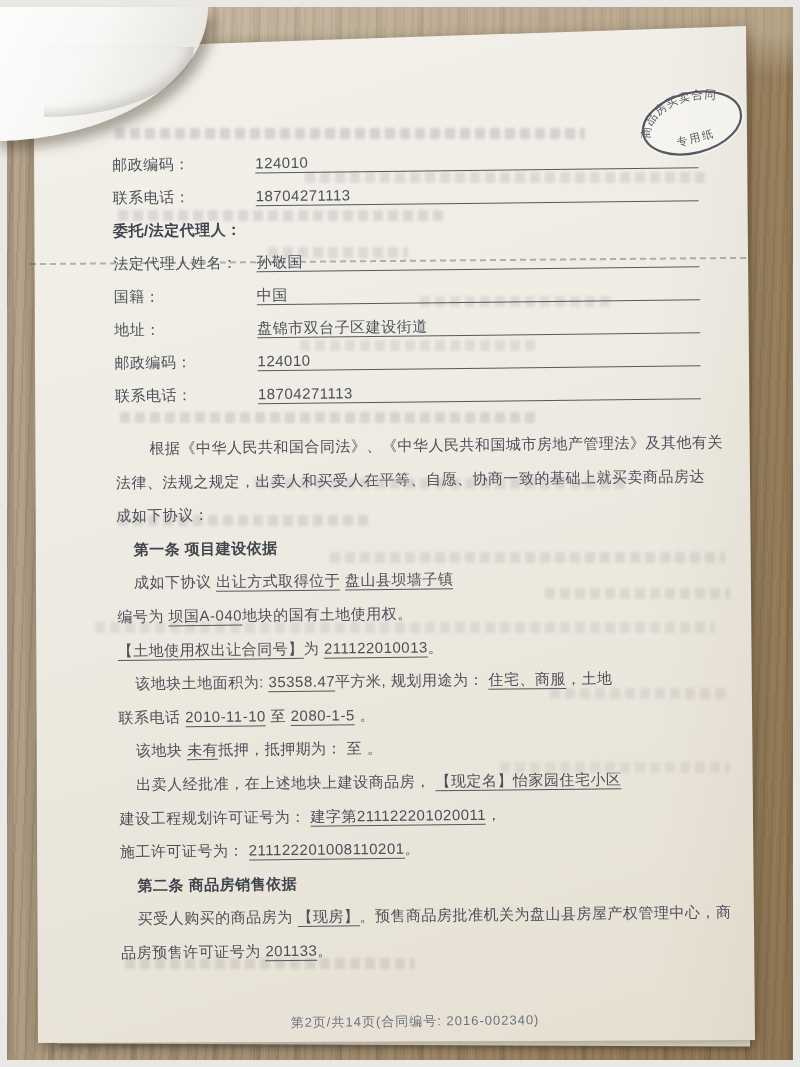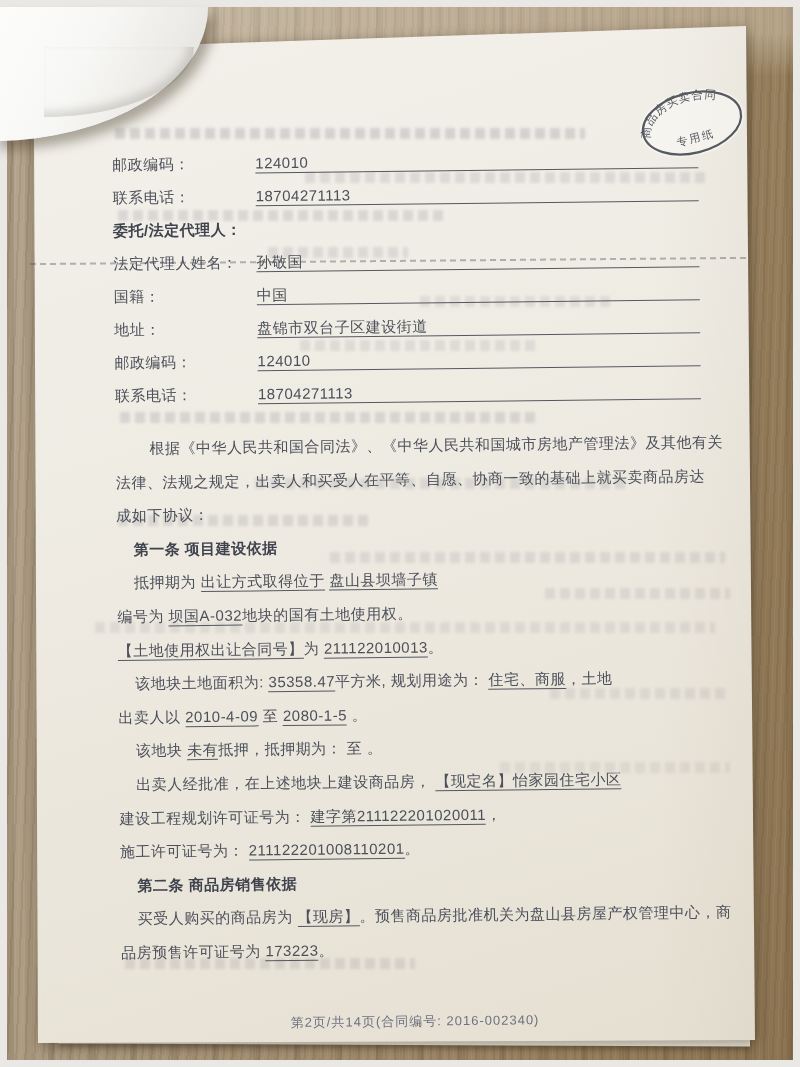--- a/index.html
+++ b/index.html
@@ -168,7 +168,7 @@
         <div class="bline" style="padding-left: 0px;"><span>法律、法规之规定，出卖人和买受人在平等、自愿、协商一致的基础上就买卖商品房达</span></div>
         <div class="bline" style="padding-left: 0px;"><span>成如下协议：</span></div>
         <div class="bline bold" style="padding-left: 17px;"><span>第一条 项目建设依据</span></div>
-        <div class="bline" style="padding-left: 17px;"><span>抵押期为 </span><span class="u">出让方式取得位于</span><span> </span><span class="u">盘山县坝墙子镇</span></div>
+        <div class="bline" style="padding-left: 17px;"><span>成如下协议 </span><span class="u">出让方式取得位于</span><span> </span><span class="u">盘山县坝墙子镇</span></div>
         <div class="bline" style="padding-left: 0px;"><span>编号为 </span><span class="u">坝国A-032</span><span>地块的国有土地使用权。</span></div>
         <div class="bline" style="padding-left: 0px;"><span class="u">【土地使用权出让合同号】</span><span>为 </span><span class="u">211122010013</span><span>。</span></div>
         <div class="bline" style="padding-left: 17px;"><span>该地块土地面积为: </span><span class="u">35358.47</span><span>平方米, 规划用途为： </span><span class="u">住宅、商服</span><span>，土地</span></div>

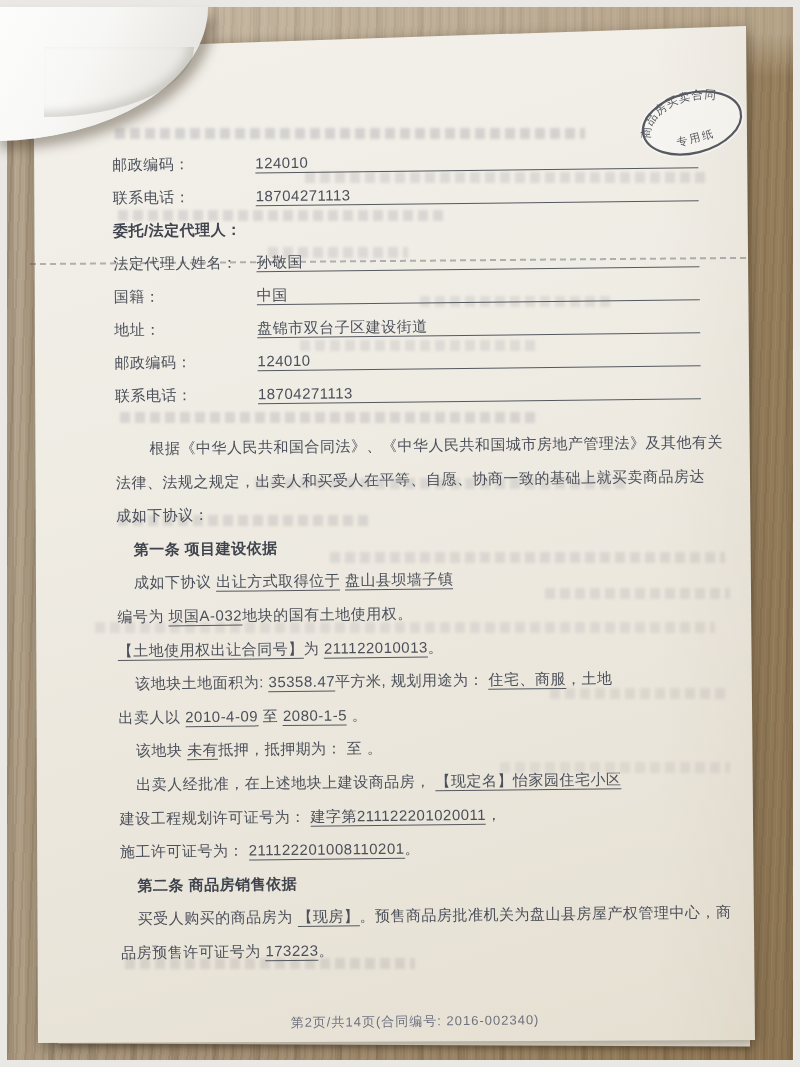--- a/index.html
+++ b/index.html
@@ -169,7 +169,7 @@
         <div class="bline" style="padding-left: 0px;"><span>成如下协议：</span></div>
         <div class="bline bold" style="padding-left: 17px;"><span>第一条 项目建设依据</span></div>
         <div class="bline" style="padding-left: 17px;"><span>成如下协议 </span><span class="u">出让方式取得位于</span><span> </span><span class="u">盘山县坝墙子镇</span></div>
-        <div class="bline" style="padding-left: 0px;"><span>编号为 </span><span class="u">坝国A-032</span><span>地块的国有土地使用权。</span></div>
+        <div class="bline" style="padding-left: 0px;"><span>编号为 </span><span class="u">坝国A-040</span><span>地块的国有土地使用权。</span></div>
         <div class="bline" style="padding-left: 0px;"><span class="u">【土地使用权出让合同号】</span><span>为 </span><span class="u">211122010013</span><span>。</span></div>
         <div class="bline" style="padding-left: 17px;"><span>该地块土地面积为: </span><span class="u">35358.47</span><span>平方米, 规划用途为： </span><span class="u">住宅、商服</span><span>，土地</span></div>
         <div class="bline" style="padding-left: 0px;"><span>出卖人以 </span><span class="u">2010-4-09</span><span> 至 </span><span class="u">2080-1-5</span><span> 。</span></div>

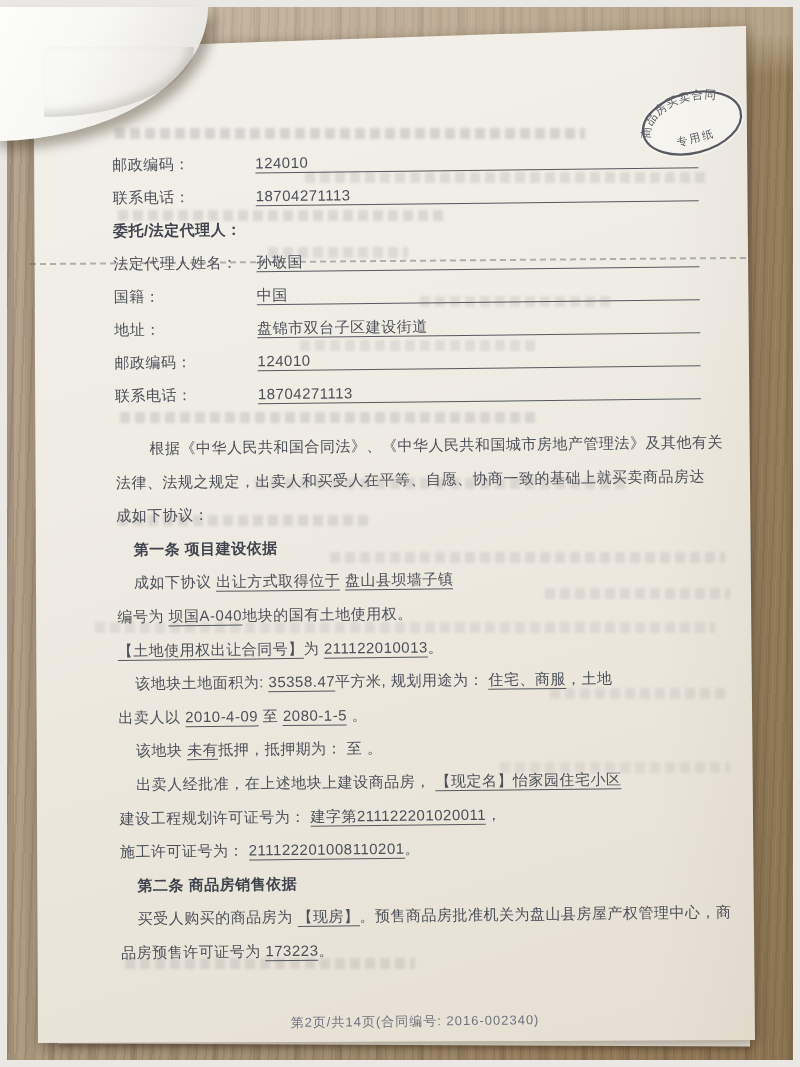--- a/index.html
+++ b/index.html
@@ -172,7 +172,7 @@
         <div class="bline" style="padding-left: 0px;"><span>编号为 </span><span class="u">坝国A-040</span><span>地块的国有土地使用权。</span></div>
         <div class="bline" style="padding-left: 0px;"><span class="u">【土地使用权出让合同号】</span><span>为 </span><span class="u">211122010013</span><span>。</span></div>
         <div class="bline" style="padding-left: 17px;"><span>该地块土地面积为: </span><span class="u">35358.47</span><span>平方米, 规划用途为： </span><span class="u">住宅、商服</span><span>，土地</span></div>
-        <div class="bline" style="padding-left: 0px;"><span>出卖人以 </span><span class="u">2010-4-09</span><span> 至 </span><span class="u">2080-1-5</span><span> 。</span></div>
+        <div class="bline" style="padding-left: 0px;"><span>联系电话 </span><span class="u">2010-4-09</span><span> 至 </span><span class="u">2080-1-5</span><span> 。</span></div>
         <div class="bline" style="padding-left: 17px;"><span>该地块 </span><span class="u">未有</span><span>抵押，抵押期为： 至 。</span></div>
         <div class="bline" style="padding-left: 17px;"><span>出卖人经批准，在上述地块上建设商品房， </span><span class="u">【现定名】怡家园住宅小区</span></div>
         <div class="bline" style="padding-left: 0px;"><span>建设工程规划许可证号为： </span><span class="u">建字第211122201020011</span><span>，</span></div>

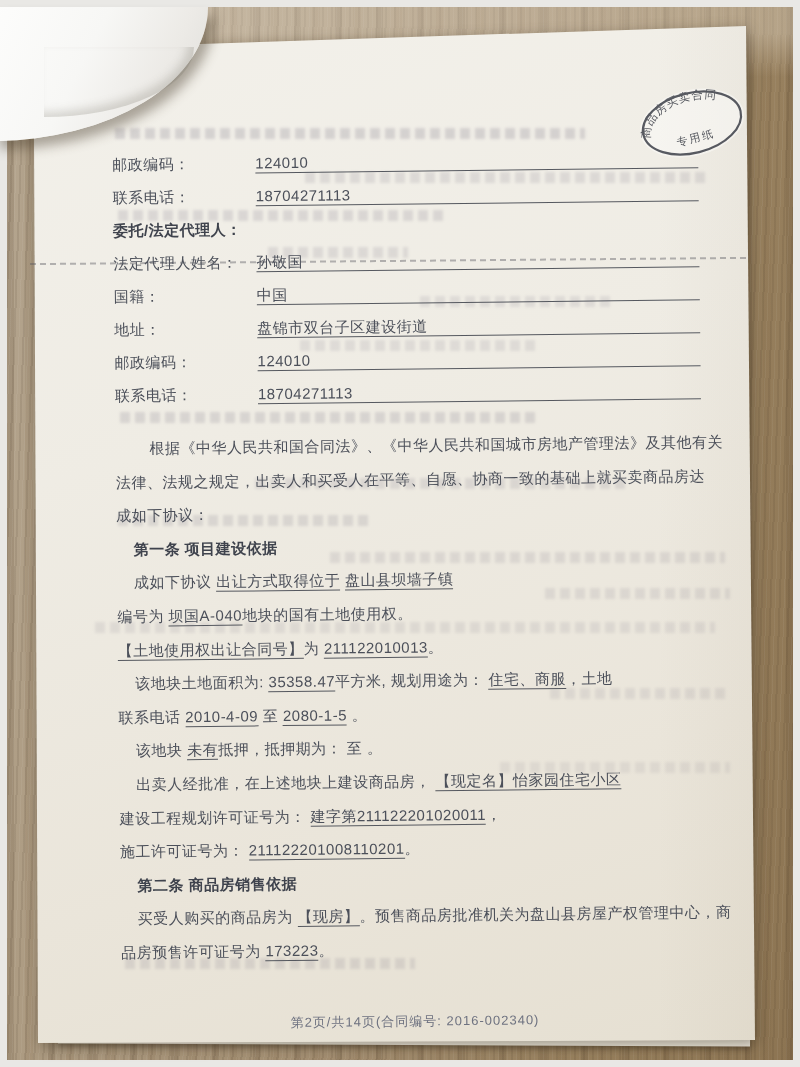--- a/index.html
+++ b/index.html
@@ -172,7 +172,7 @@
         <div class="bline" style="padding-left: 0px;"><span>编号为 </span><span class="u">坝国A-040</span><span>地块的国有土地使用权。</span></div>
         <div class="bline" style="padding-left: 0px;"><span class="u">【土地使用权出让合同号】</span><span>为 </span><span class="u">211122010013</span><span>。</span></div>
         <div class="bline" style="padding-left: 17px;"><span>该地块土地面积为: </span><span class="u">35358.47</span><span>平方米, 规划用途为： </span><span class="u">住宅、商服</span><span>，土地</span></div>
-        <div class="bline" style="padding-left: 0px;"><span>联系电话 </span><span class="u">2010-4-09</span><span> 至 </span><span class="u">2080-1-5</span><span> 。</span></div>
+        <div class="bline" style="padding-left: 0px;"><span>联系电话 </span><span class="u">2010-11-10</span><span> 至 </span><span class="u">2080-1-5</span><span> 。</span></div>
         <div class="bline" style="padding-left: 17px;"><span>该地块 </span><span class="u">未有</span><span>抵押，抵押期为： 至 。</span></div>
         <div class="bline" style="padding-left: 17px;"><span>出卖人经批准，在上述地块上建设商品房， </span><span class="u">【现定名】怡家园住宅小区</span></div>
         <div class="bline" style="padding-left: 0px;"><span>建设工程规划许可证号为： </span><span class="u">建字第211122201020011</span><span>，</span></div>

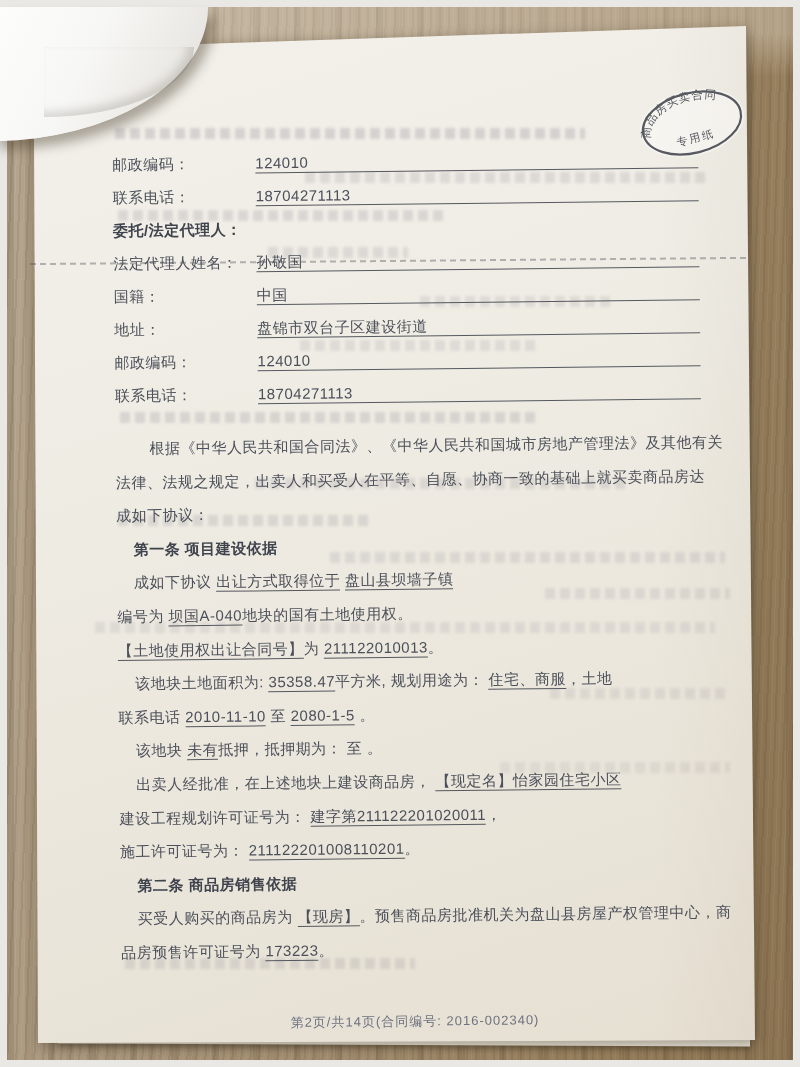--- a/index.html
+++ b/index.html
@@ -179,7 +179,7 @@
         <div class="bline" style="padding-left: 0px;"><span>施工许可证号为： </span><span class="u">211122201008110201</span><span>。</span></div>
         <div class="bline bold" style="padding-left: 17px;"><span>第二条 商品房销售依据</span></div>
         <div class="bline" style="padding-left: 17px;"><span>买受人购买的商品房为 </span><span class="u">【现房】</span><span>。预售商品房批准机关为盘山县房屋产权管理中心，商</span></div>
-        <div class="bline" style="padding-left: 0px;"><span>品房预售许可证号为 </span><span class="u">173223</span><span>。</span></div>
+        <div class="bline" style="padding-left: 0px;"><span>品房预售许可证号为 </span><span class="u">201133</span><span>。</span></div>
       </div>
     <div class="footer">第2页/共14页(合同编号: 2016-002340)</div>
   </div>

